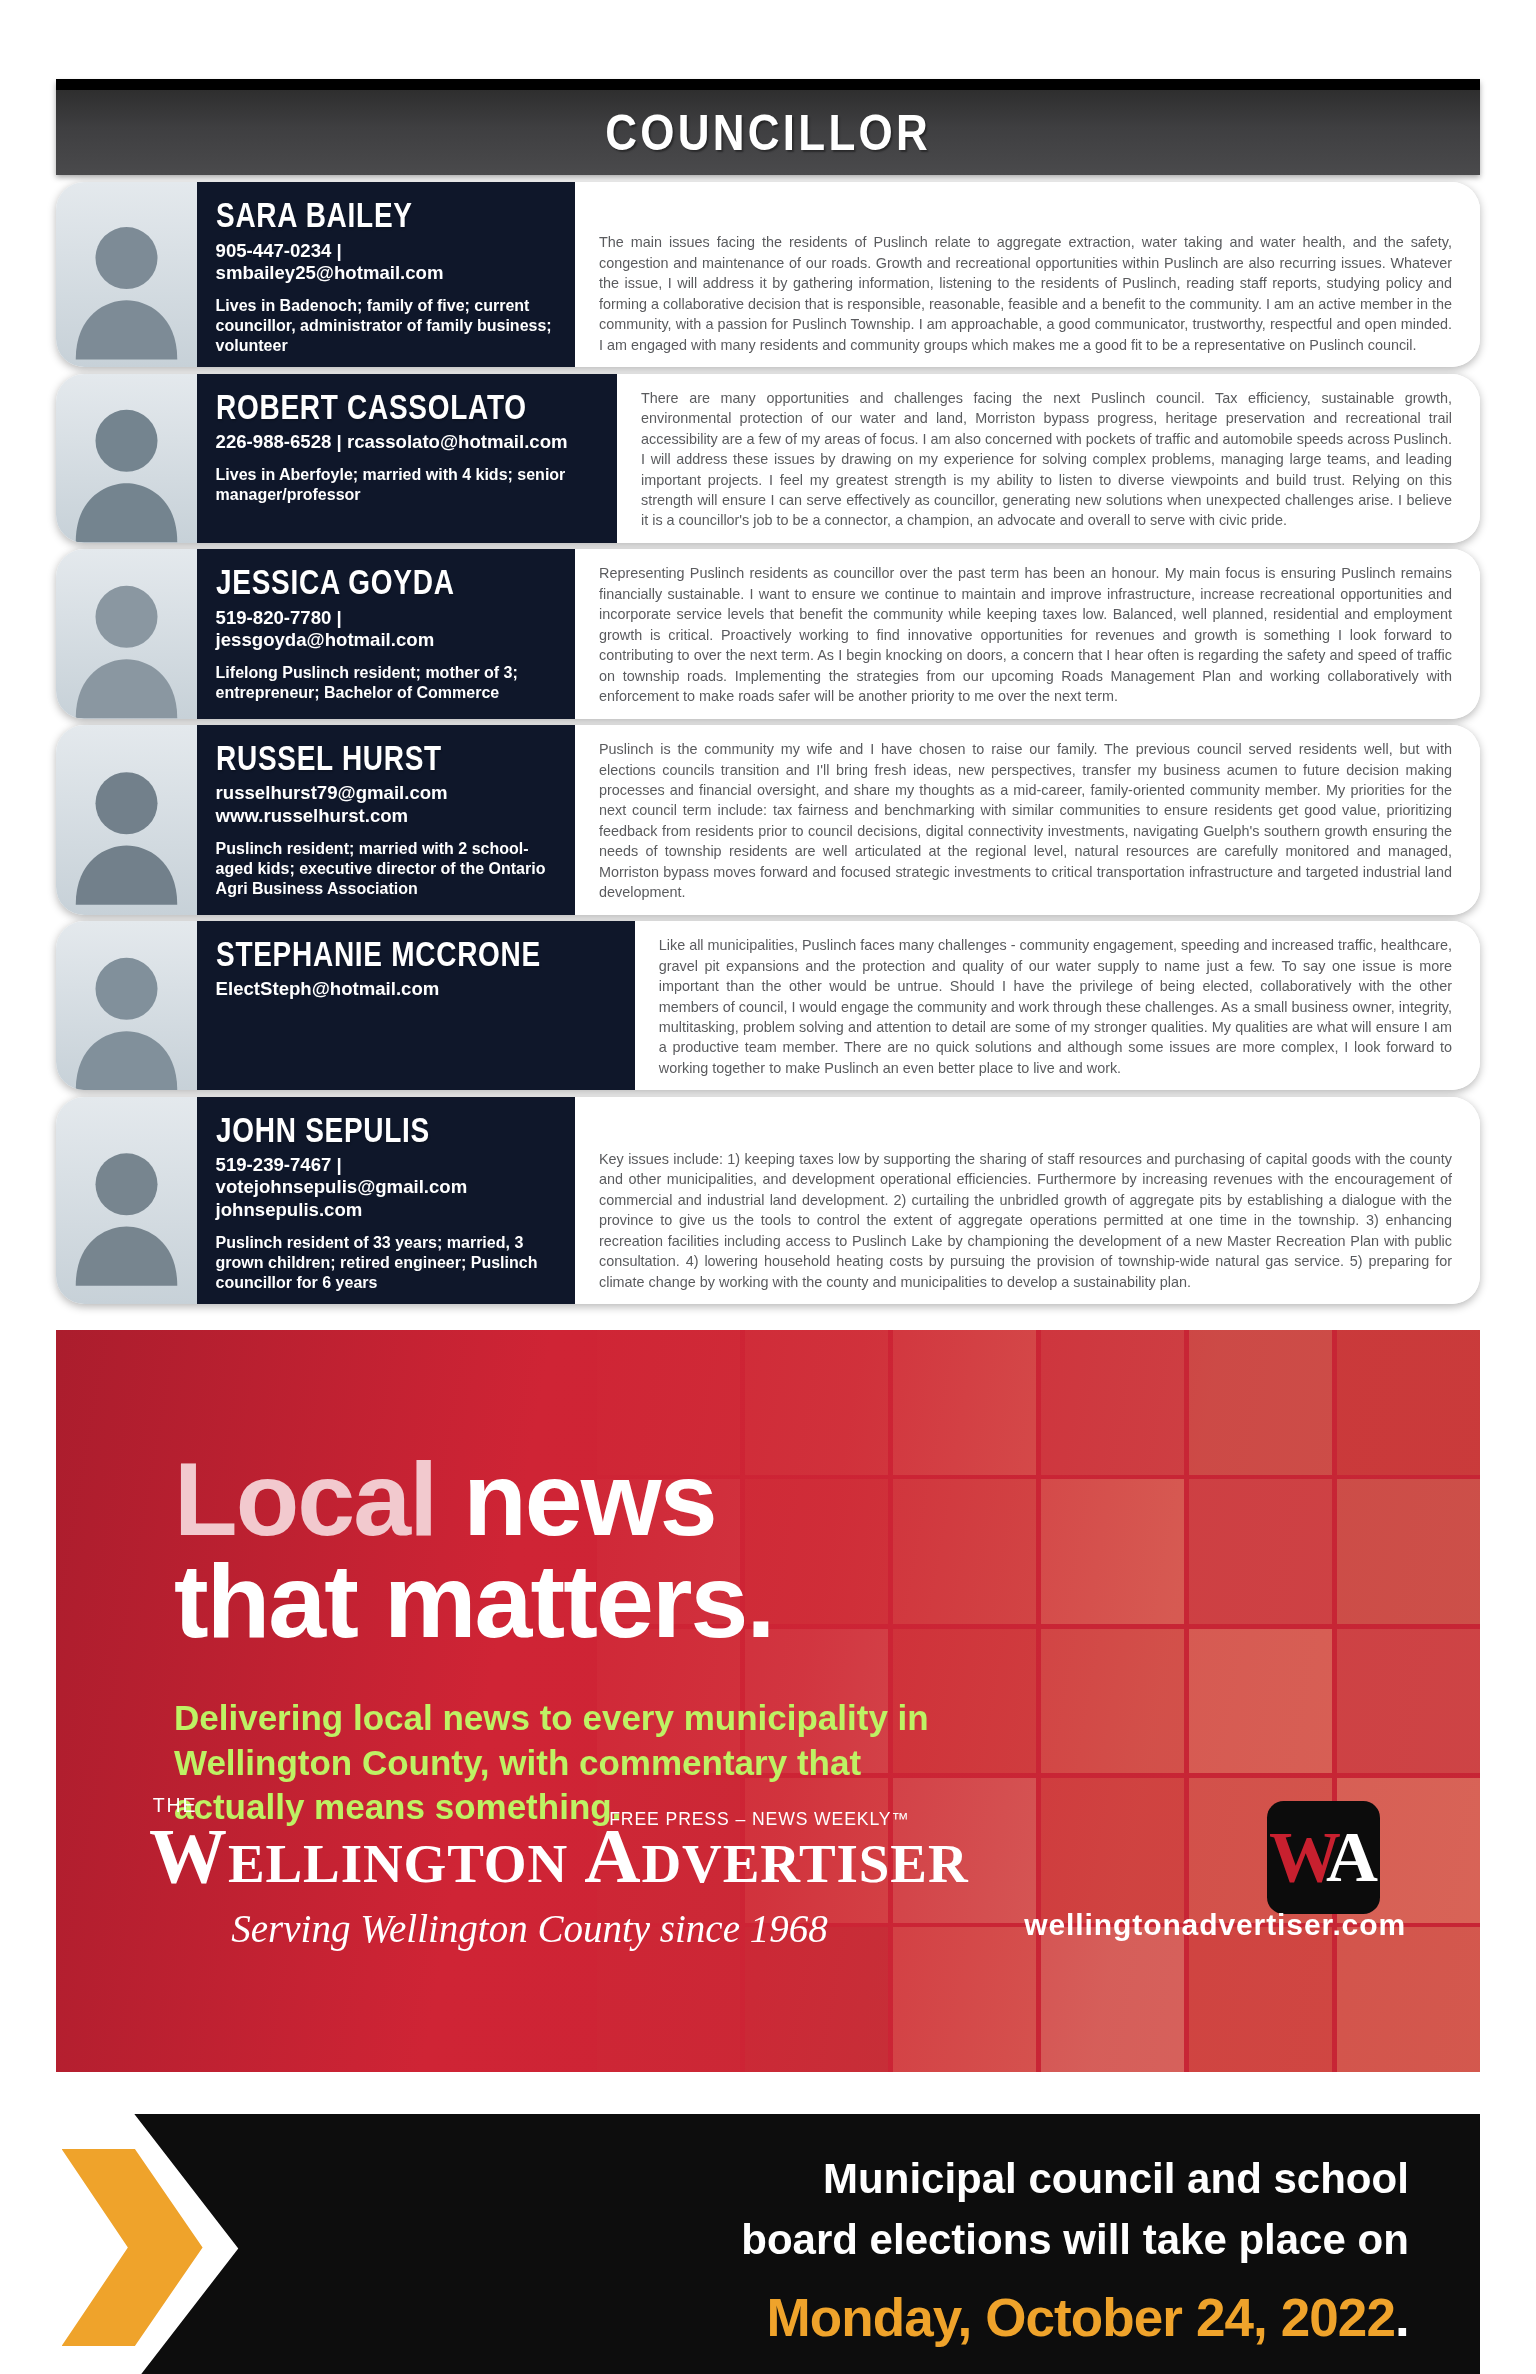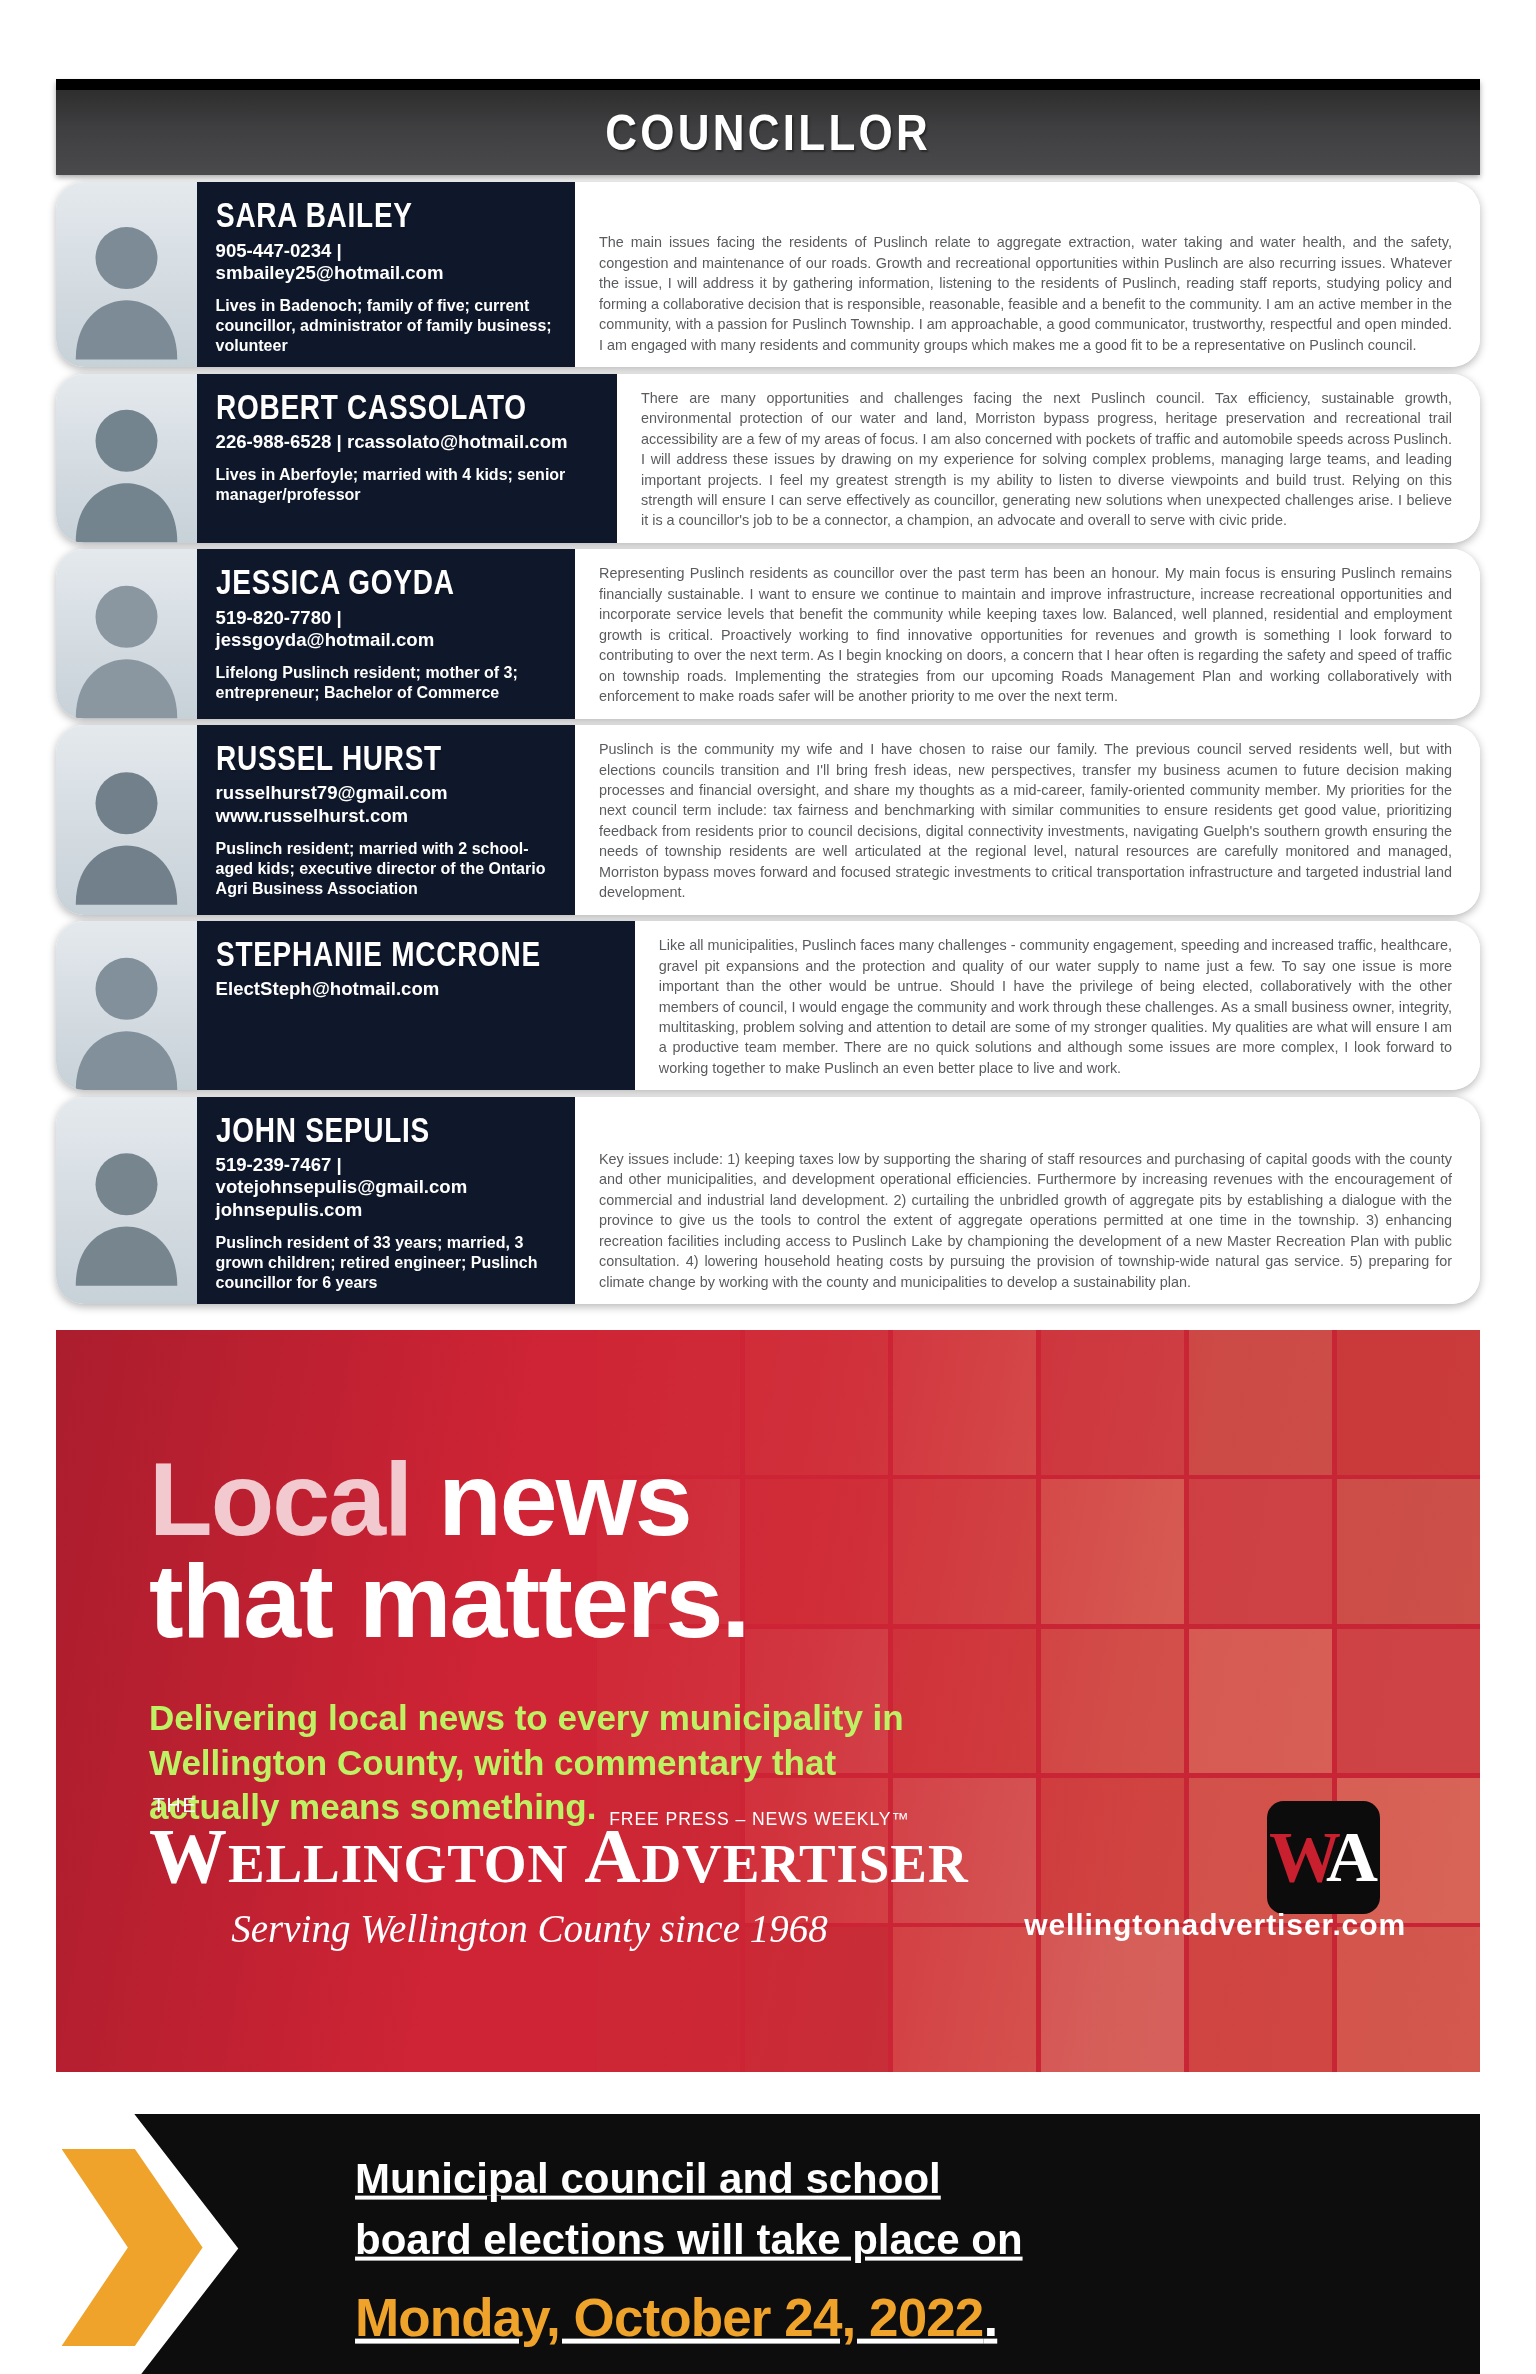--- a/index.html
+++ b/index.html
@@ -63,7 +63,7 @@
     content:''; position:absolute; inset:0; z-index:1;
     background:linear-gradient(100deg,#ab1d2d 0%,#cf2435 32%,rgba(207,36,53,.85) 52%,rgba(205,40,55,.52) 75%,rgba(205,40,55,.42) 100%);
   }
-  .ad-content { position:absolute; inset:0; z-index:2; padding:119px 0 0 93px; }
+  .ad-content { position:absolute; inset:0; z-index:2; padding:119px 0 0 118px; }
   .headline { font-size:104px; font-weight:bold; line-height:.98; letter-spacing:-1.9px; color:#fff; }
   .headline .w1 { color:#f2c9ce; }
   .subtext { margin-top:43px; font-size:35px; line-height:1.28; color:#bef264; max-width:761px; font-weight:bold; }

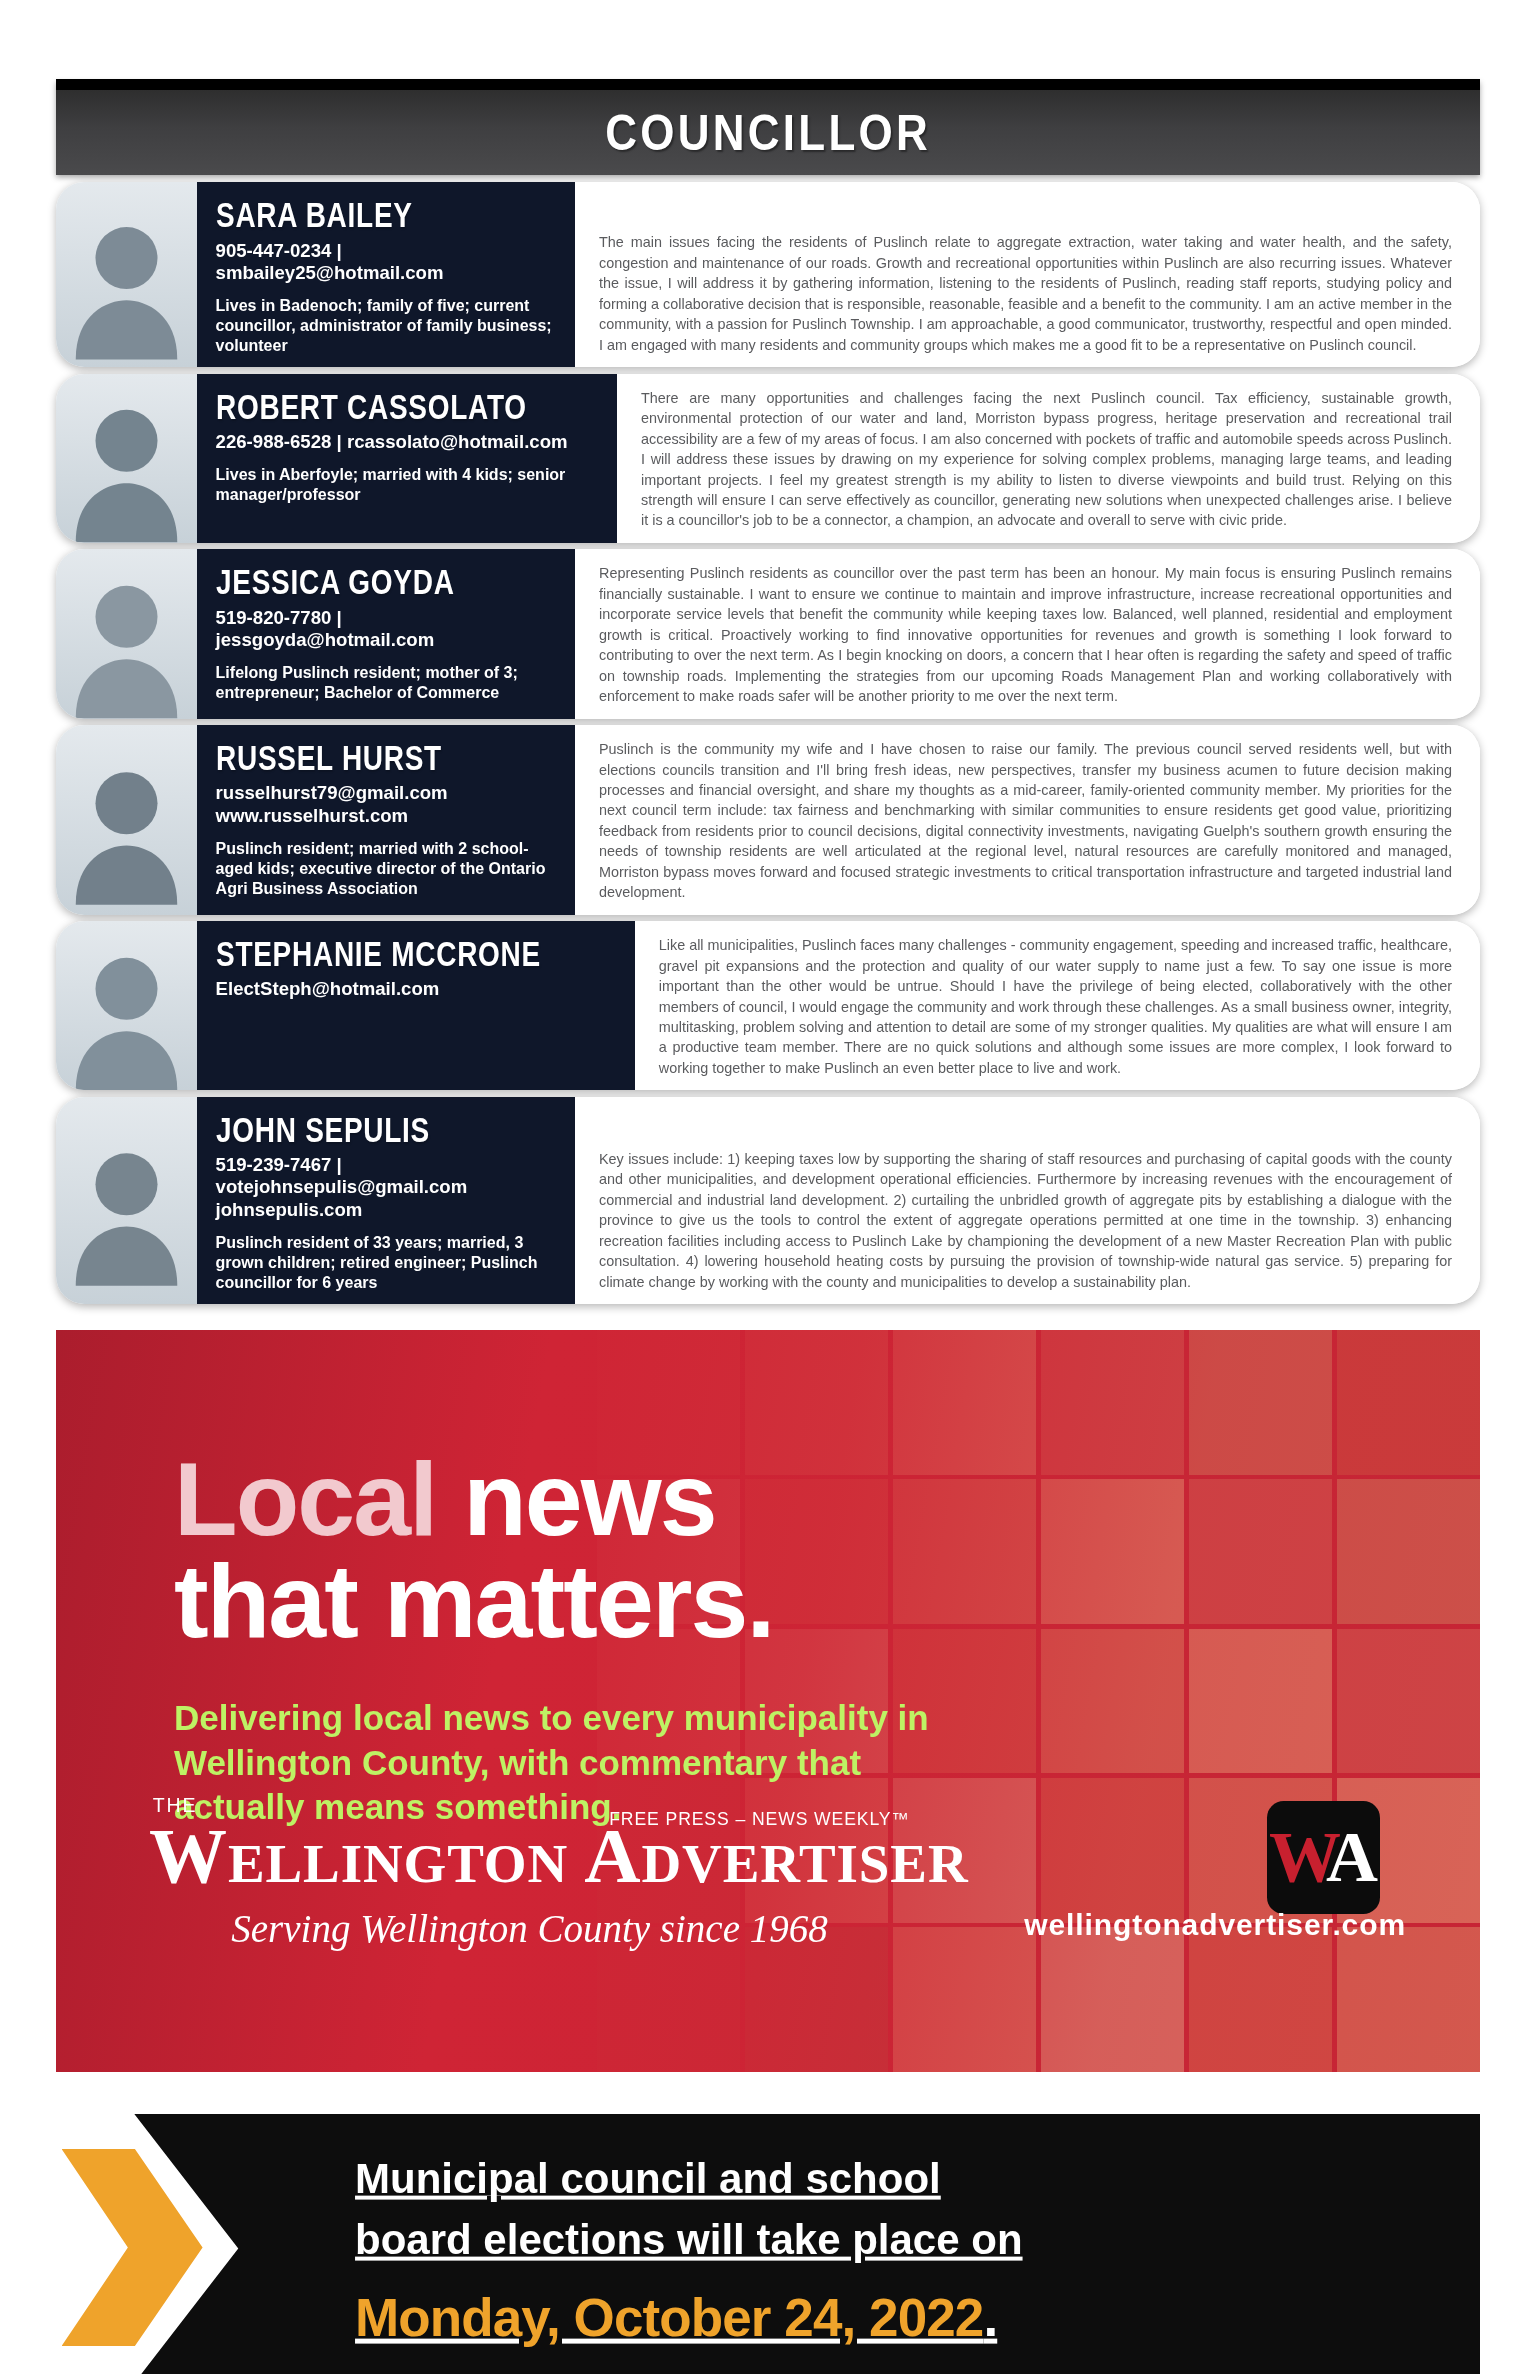--- a/index.html
+++ b/index.html
@@ -99,7 +99,7 @@
   }
   .banner-text {
     position:absolute; left:21%; right:5%; top:50%; transform:translateY(-50%);
-    text-align:left; color:#fff;text-decoration:underline;
+    text-align:right; color:#fff;
   }
   .banner-line { font-size:42px; font-weight:bold; line-height:1.45; }
   .banner-date { font-size:53px; font-weight:bold; color:#efa32b; margin-top:16px; letter-spacing:-0.9px; }

